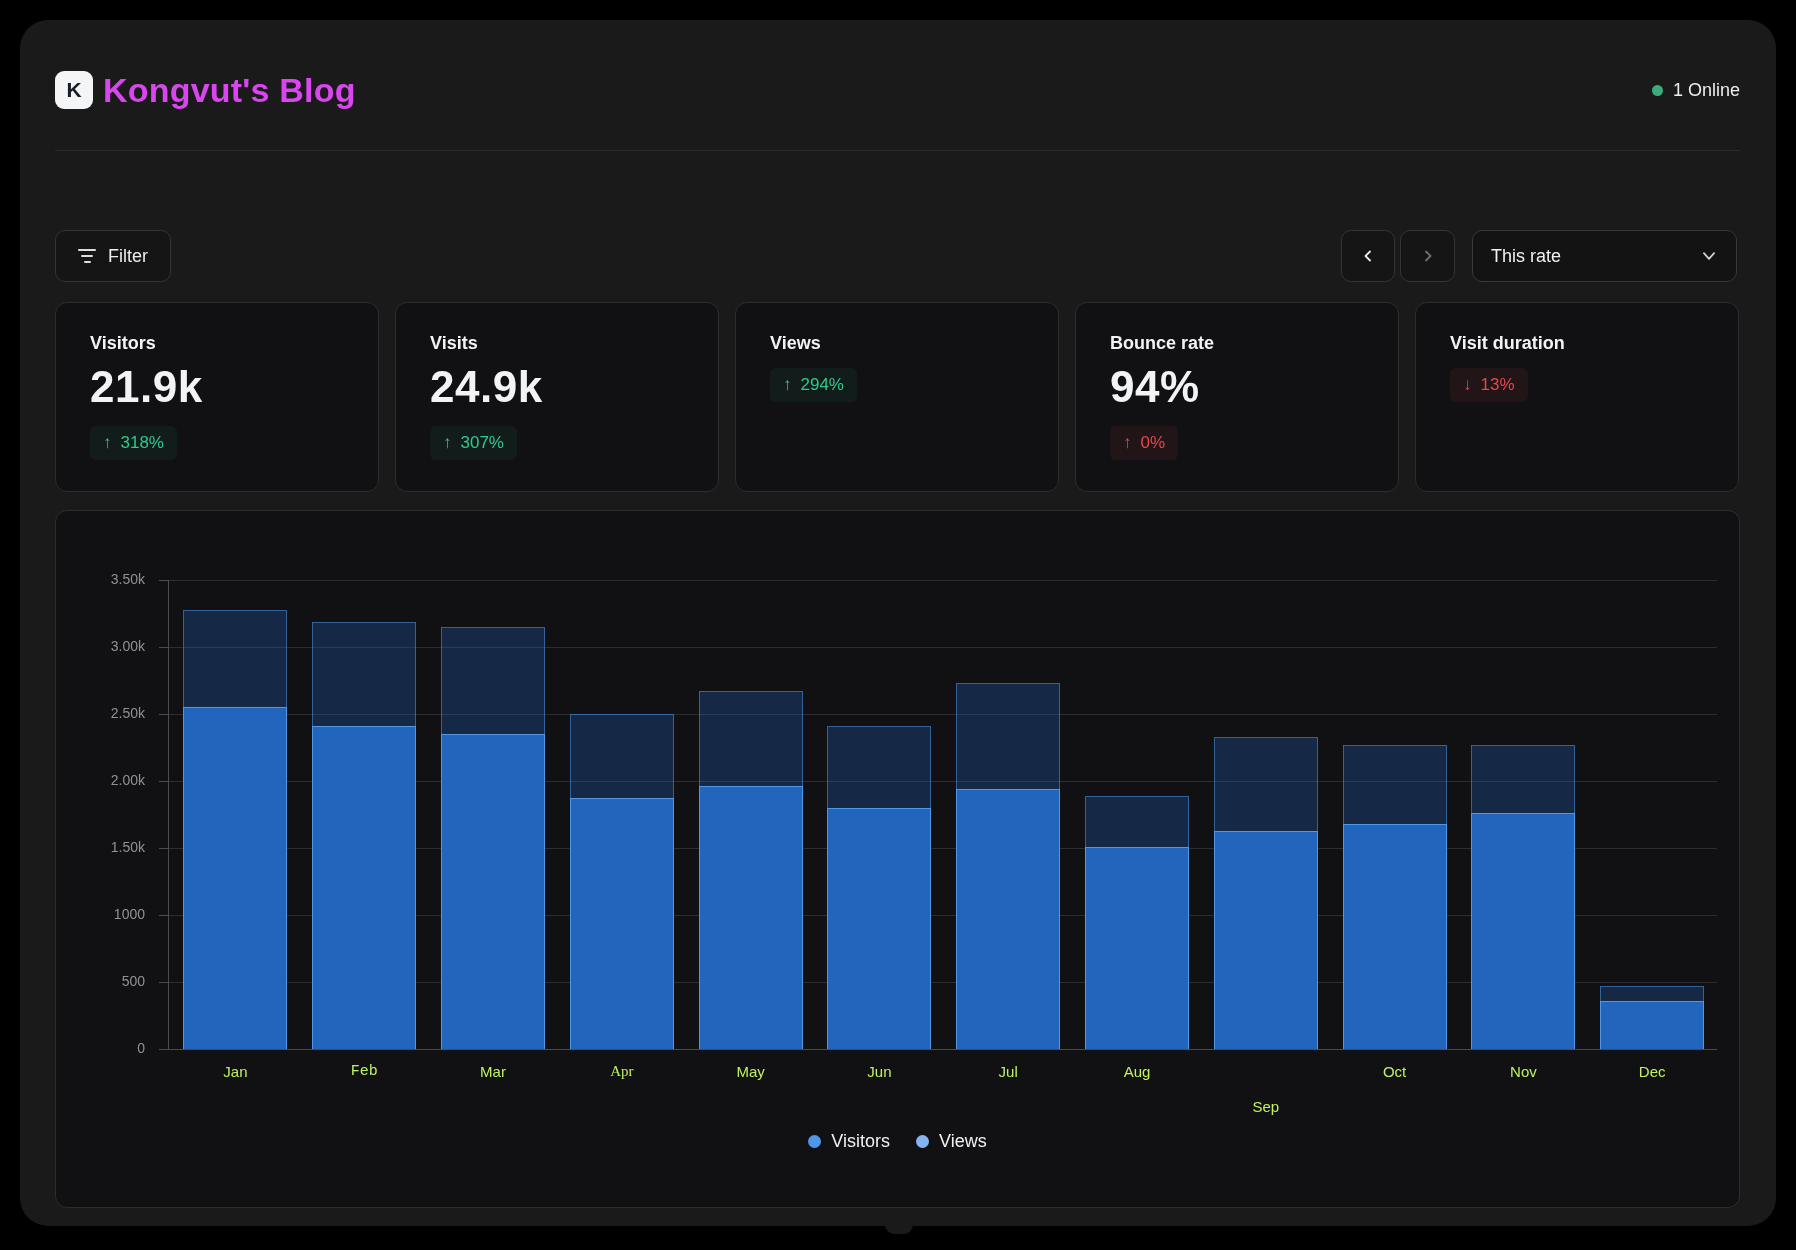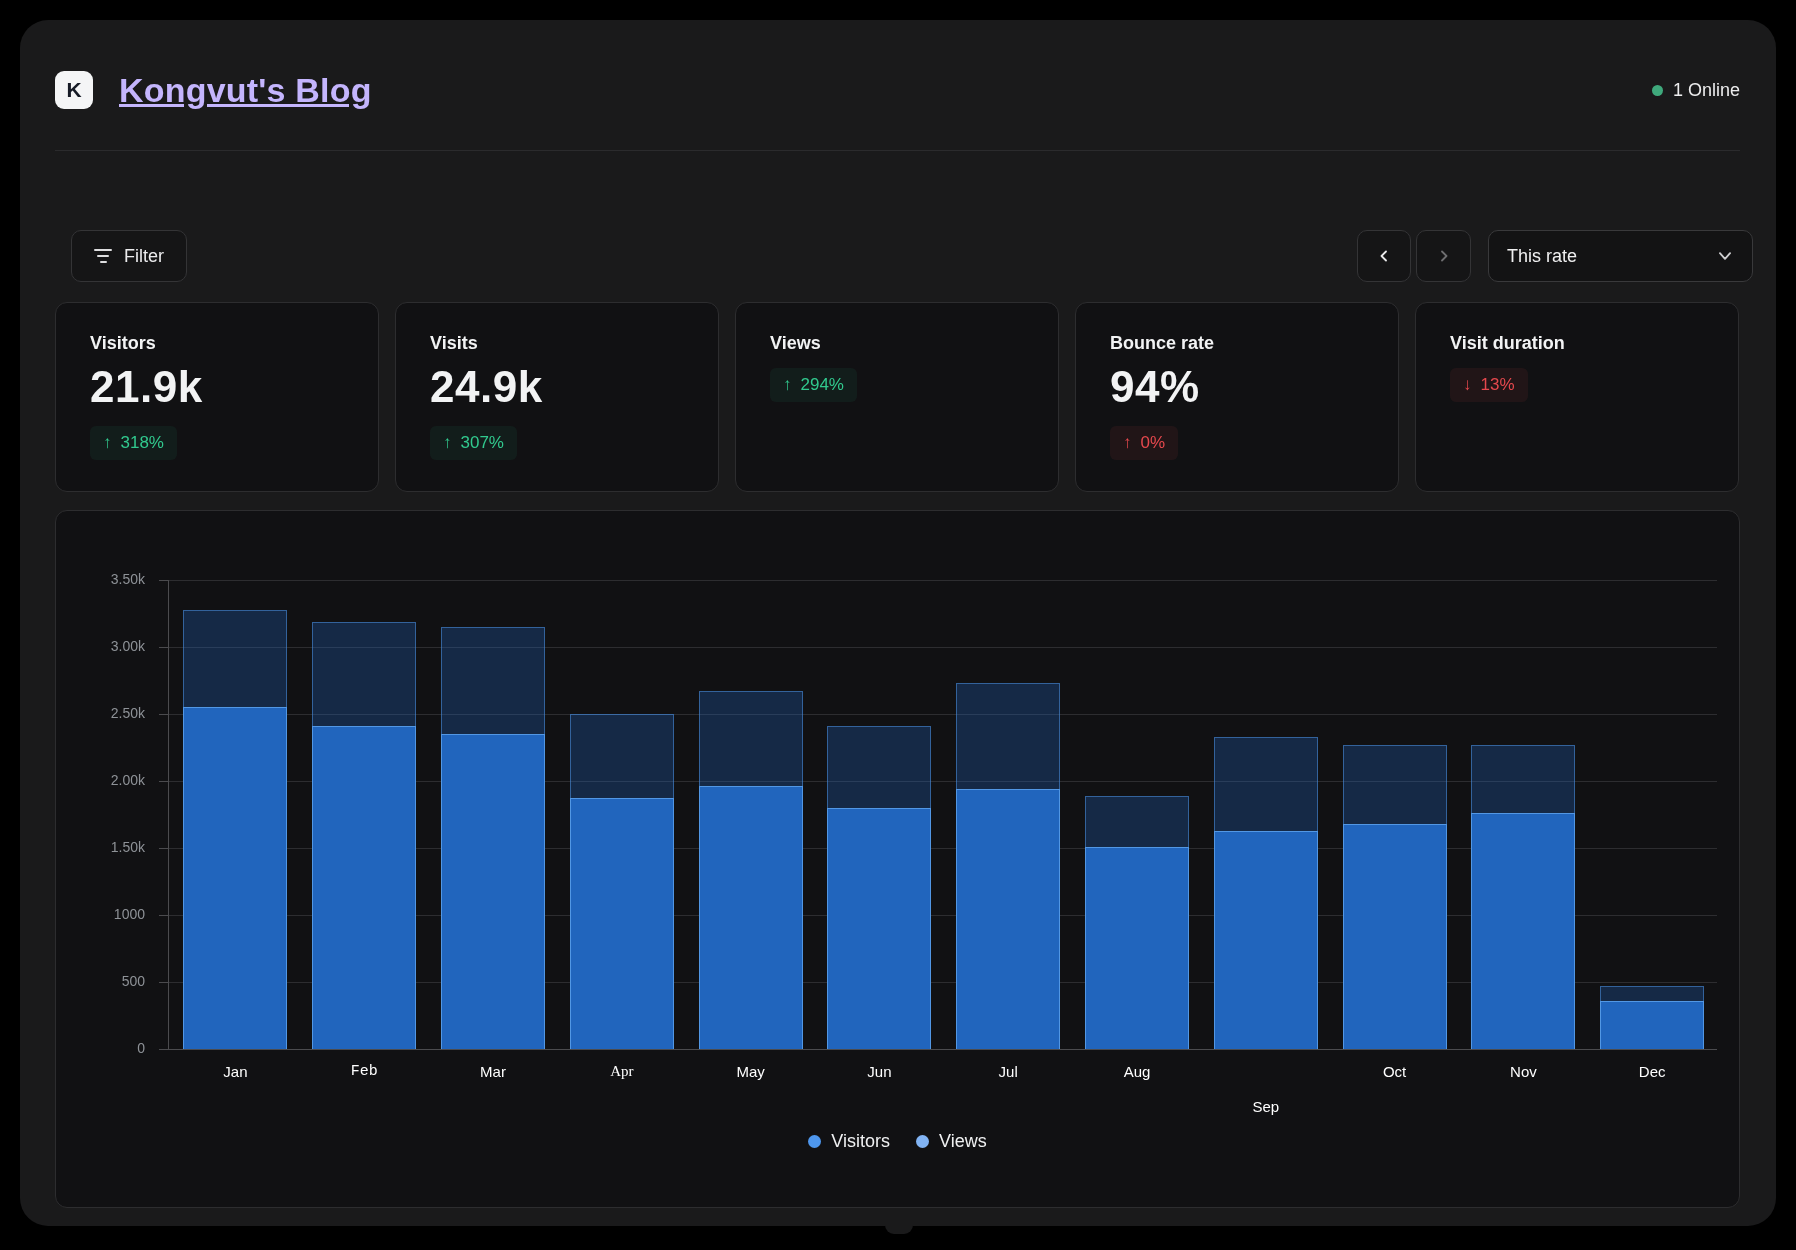--- a/index.html
+++ b/index.html
@@ -10,7 +10,7 @@
   
   .header { position:absolute; left:35px; right:36px; top:38px; height:64px; display:flex; align-items:center; }
   .logo { width:38px; height:38px; background:#f4f5f6; border-radius:9px; display:flex; align-items:center; justify-content:center; font-weight:700; font-size:21px; color:#161b26; }
-  .title { margin-left:26px; font-size:34px; font-weight:700; color:#c4b5fd; letter-spacing:0.2px;text-decoration:underline; }
+  .title { margin-left:10px; font-size:34px; font-weight:700; color:#d946ef; letter-spacing:0.2px; }
   .online { margin-left:auto; display:flex; align-items:center; gap:10px; color:#ededee; font-size:18px; }
   .online-dot { width:11px; height:11px; border-radius:50%; background:#3fa97c; }
   .divider { position:absolute; left:35px; right:36px; top:130px; height:1px; background:#2b2b2d; }

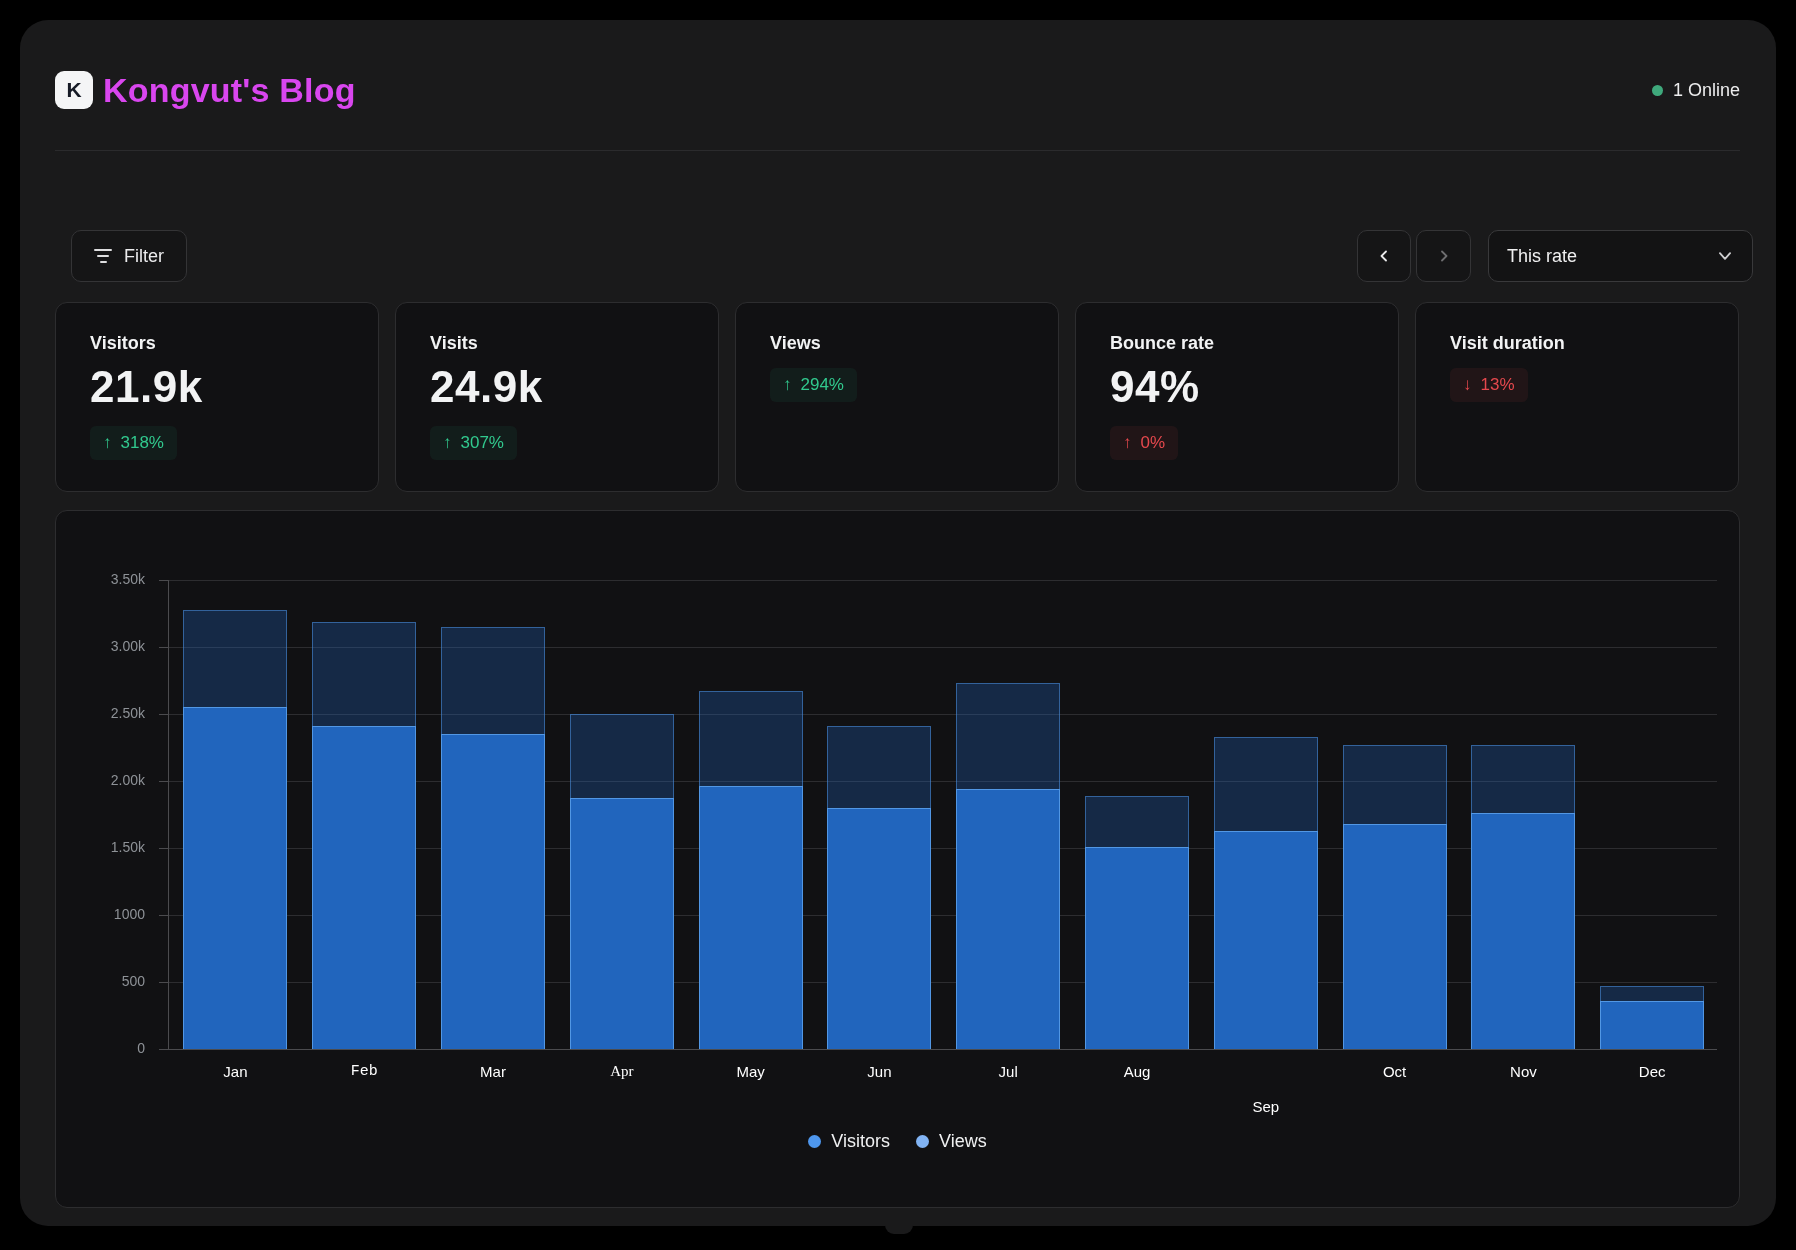--- a/index.html
+++ b/index.html
@@ -16,7 +16,7 @@
   .divider { position:absolute; left:35px; right:36px; top:130px; height:1px; background:#2b2b2d; }
 
   
-  .toolbar { position:absolute; left:16px; top:210px; width:100%; height:52px;padding-left:48px; }
+  .toolbar { position:absolute; left:0; top:210px; width:100%; height:52px;padding-left:48px; }
   .btn { background:#151516; border:1px solid #343436; border-radius:10px; color:#ececee; display:flex; align-items:center; justify-content:center; cursor:pointer; }
   .filter-btn { position:absolute; left:35px; top:0; height:52px; padding:0 22px; gap:12px; font-size:18px; }
   .filter-icon { display:flex; flex-direction:column; align-items:center; gap:4px; }

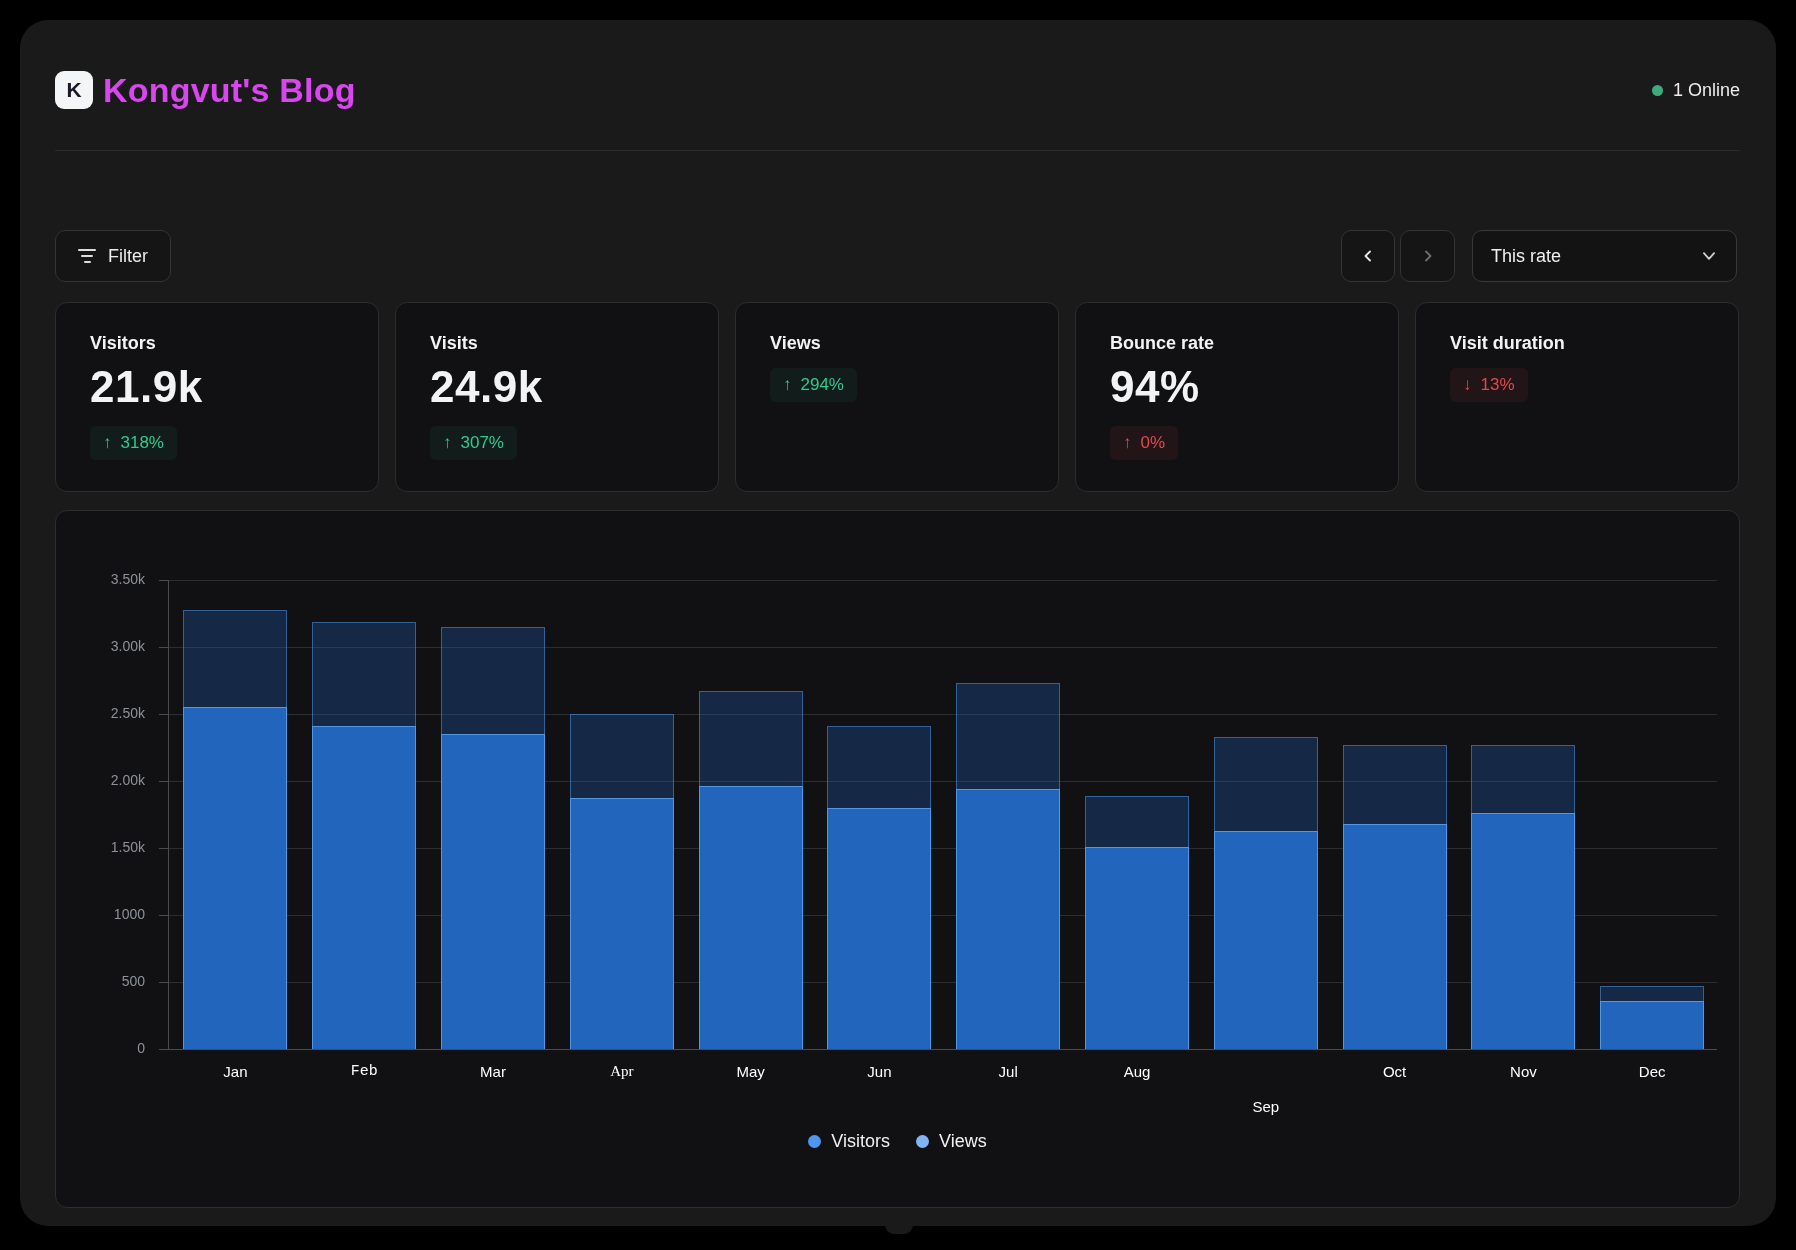--- a/index.html
+++ b/index.html
@@ -46,7 +46,7 @@
   .ylabel { position:absolute; right:1594px; width:70px; text-align:right; font-size:14px; color:#8e9297; }
   .slot { position:absolute; top:69px; height:469px; }
   .bar { position:absolute; bottom:0; width:104px; border:1px solid; border-bottom:none; }
-  .month-label { position:absolute; top:552px; height:20px; text-align:center; font-size:15px; color:#ffffff; }
+  .month-label { position:absolute; top:552px; height:20px; text-align:center; font-size:15px; color:#bef264; }
   .legend { position:absolute; left:0; top:620px; width:100%; display:flex; justify-content:center; gap:26px; }
   .legend-item { display:flex; align-items:center; gap:10px; font-size:18px; color:#f0f1f2; cursor:pointer; }
   .legend-dot { width:13px; height:13px; border-radius:50%; }

